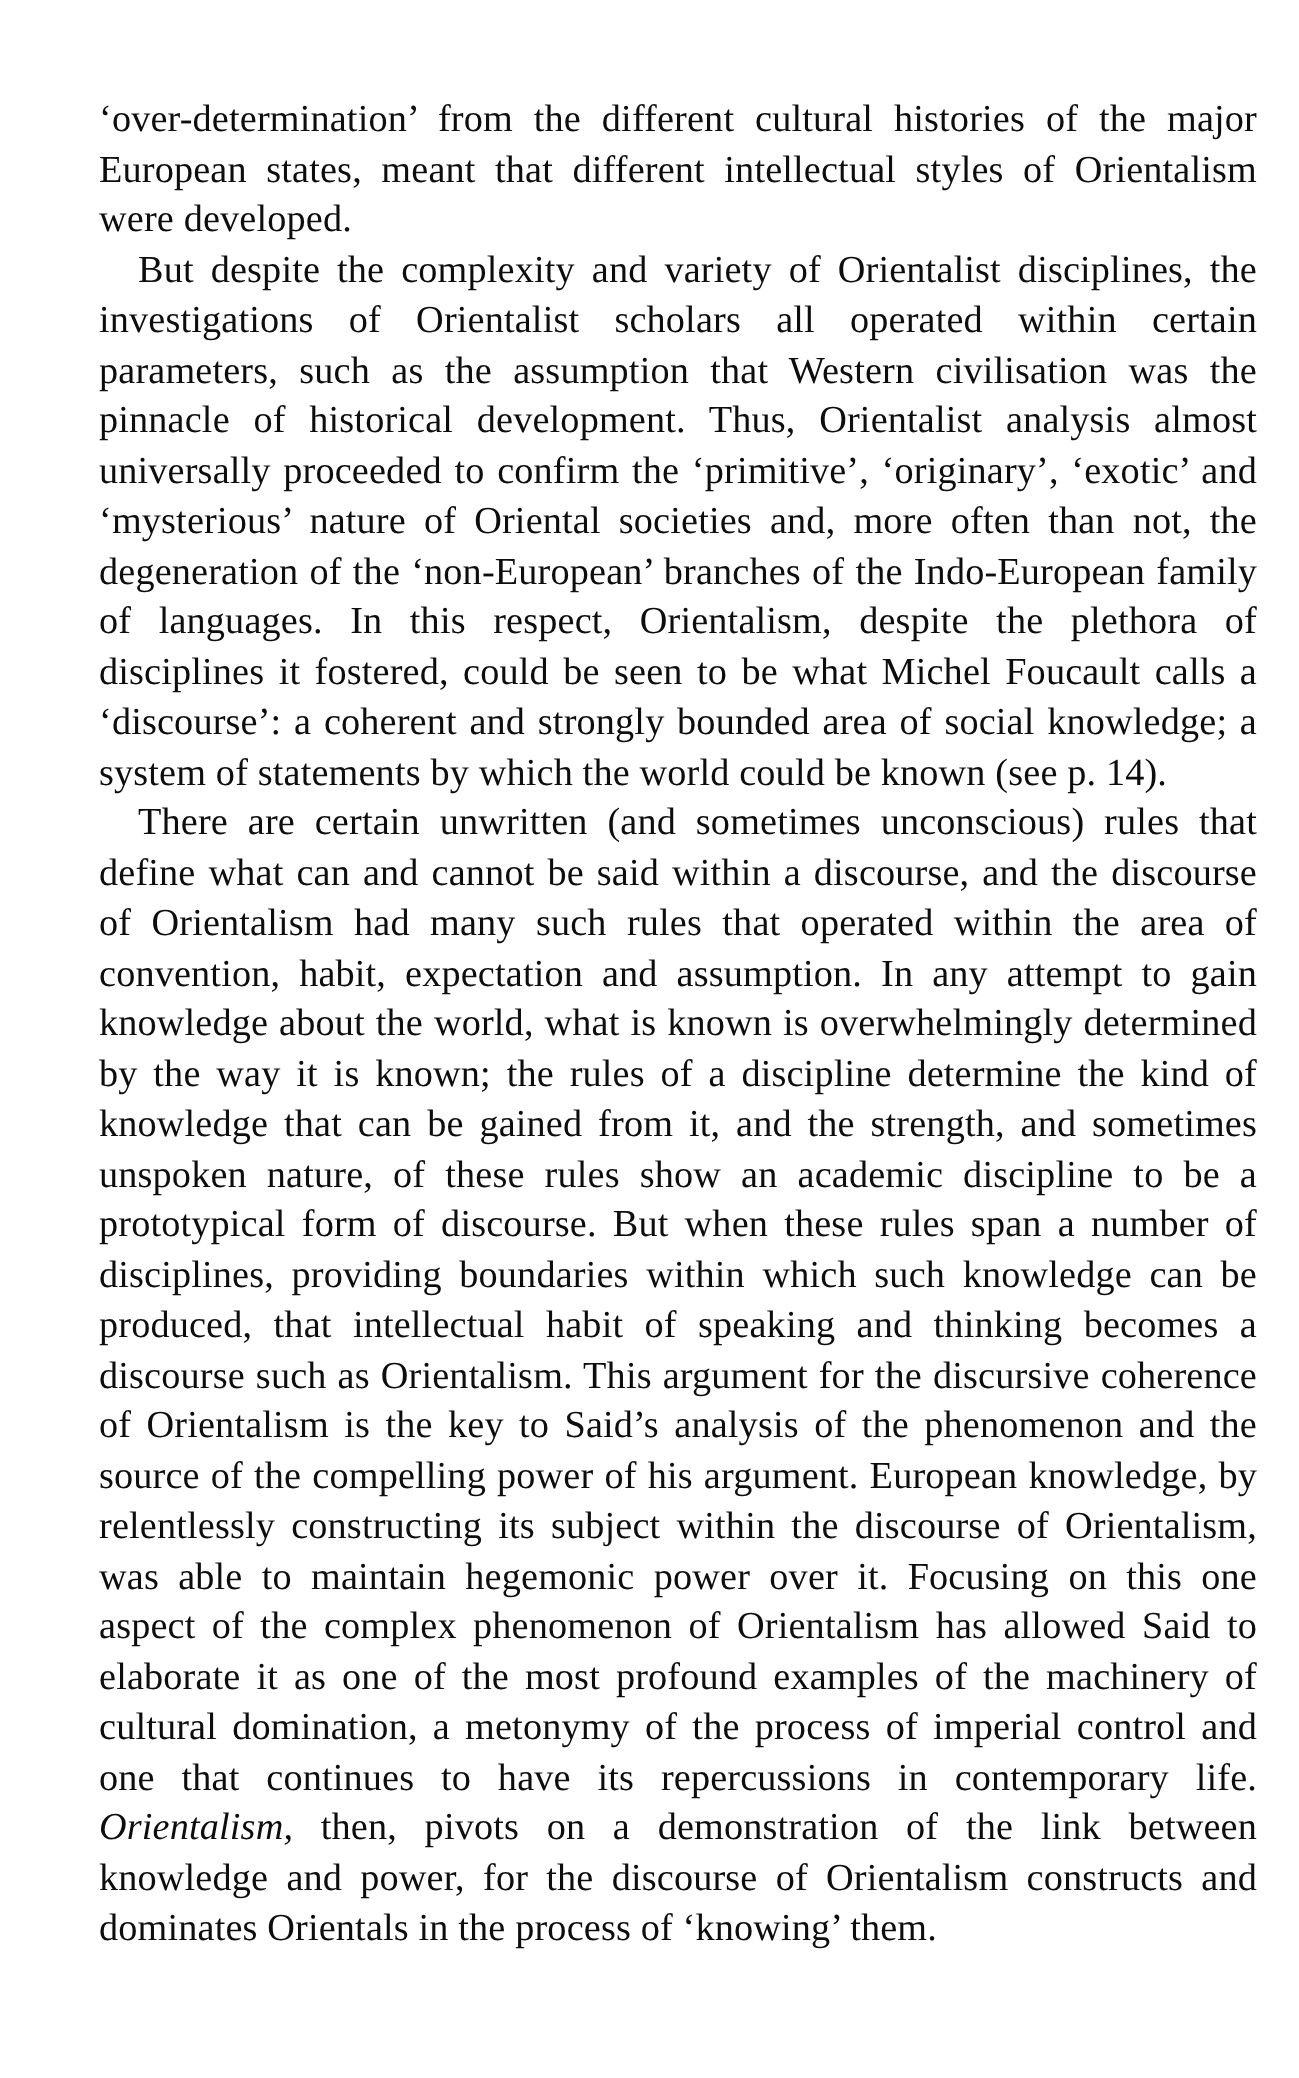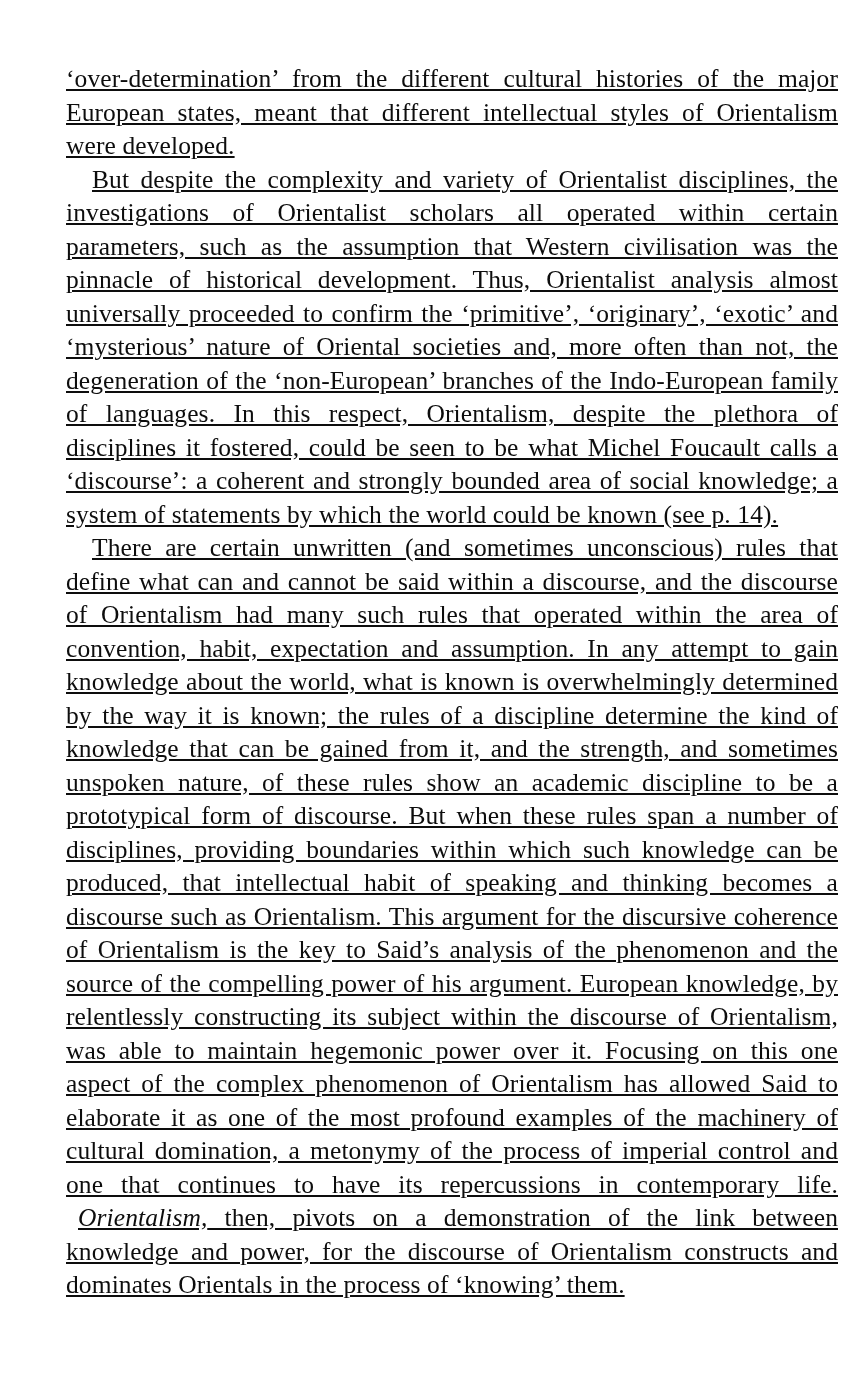--- a/index.html
+++ b/index.html
@@ -29,7 +29,6 @@
     text-justify: inter-word;
     color: #0d0d0d;
     letter-spacing: 0.1px;
-    text-decoration: underline;
   }
   .body-text p {
     margin: 0;

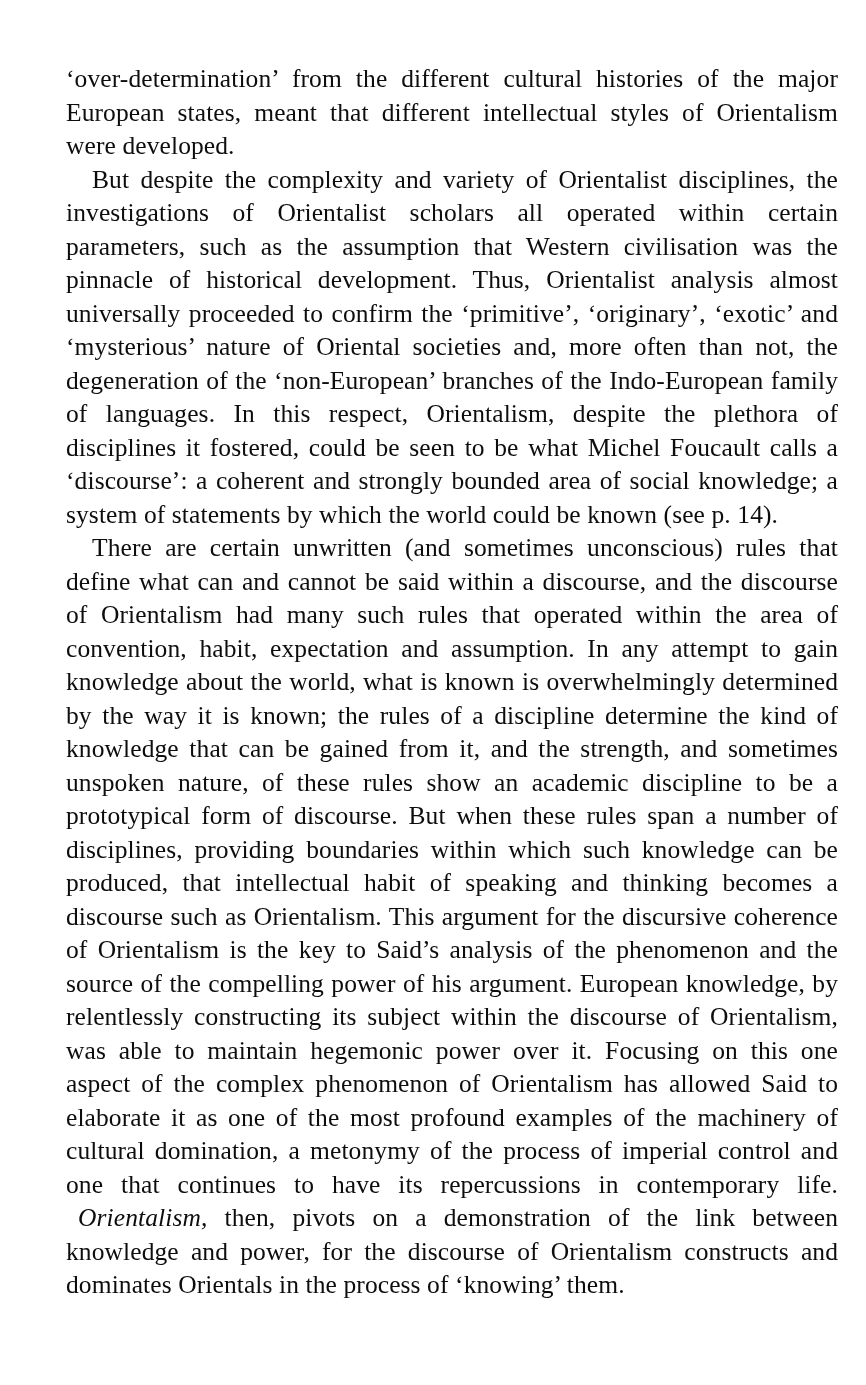--- a/index.html
+++ b/index.html
@@ -39,7 +39,6 @@
   }
   .italic {
     font-style: italic;
-    margin-left: 12px;
   }
 </style>
 </head>

